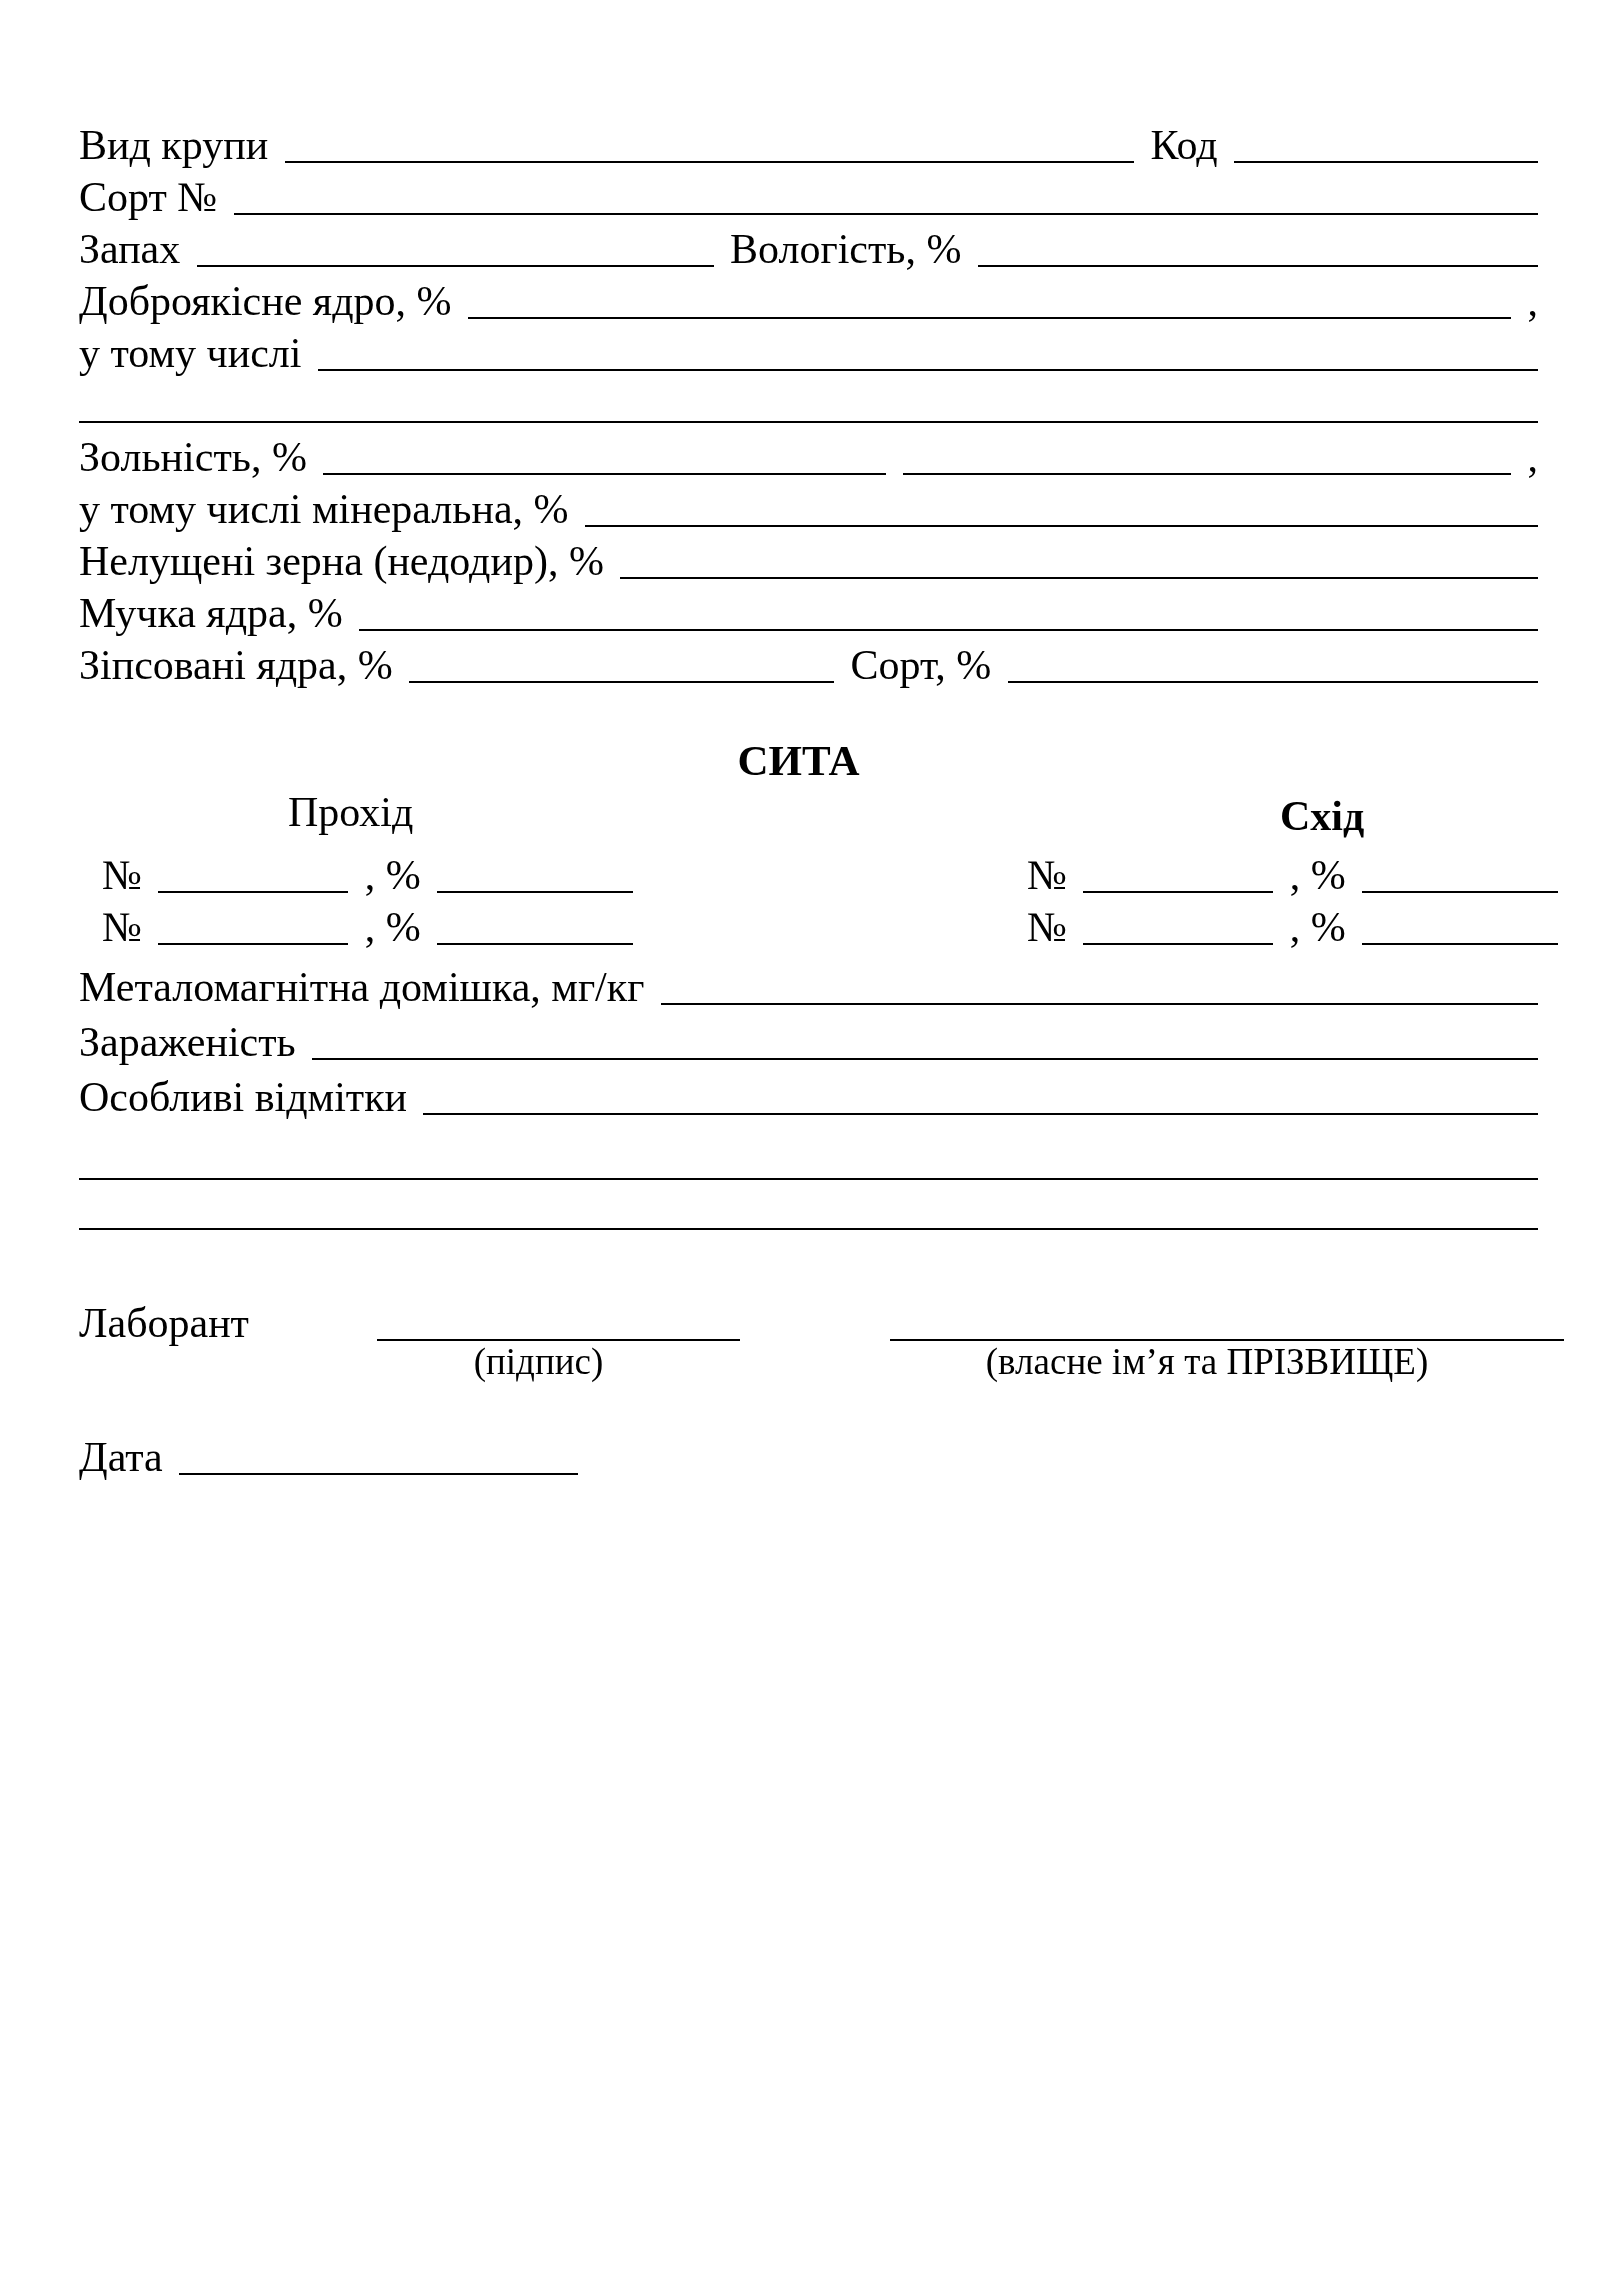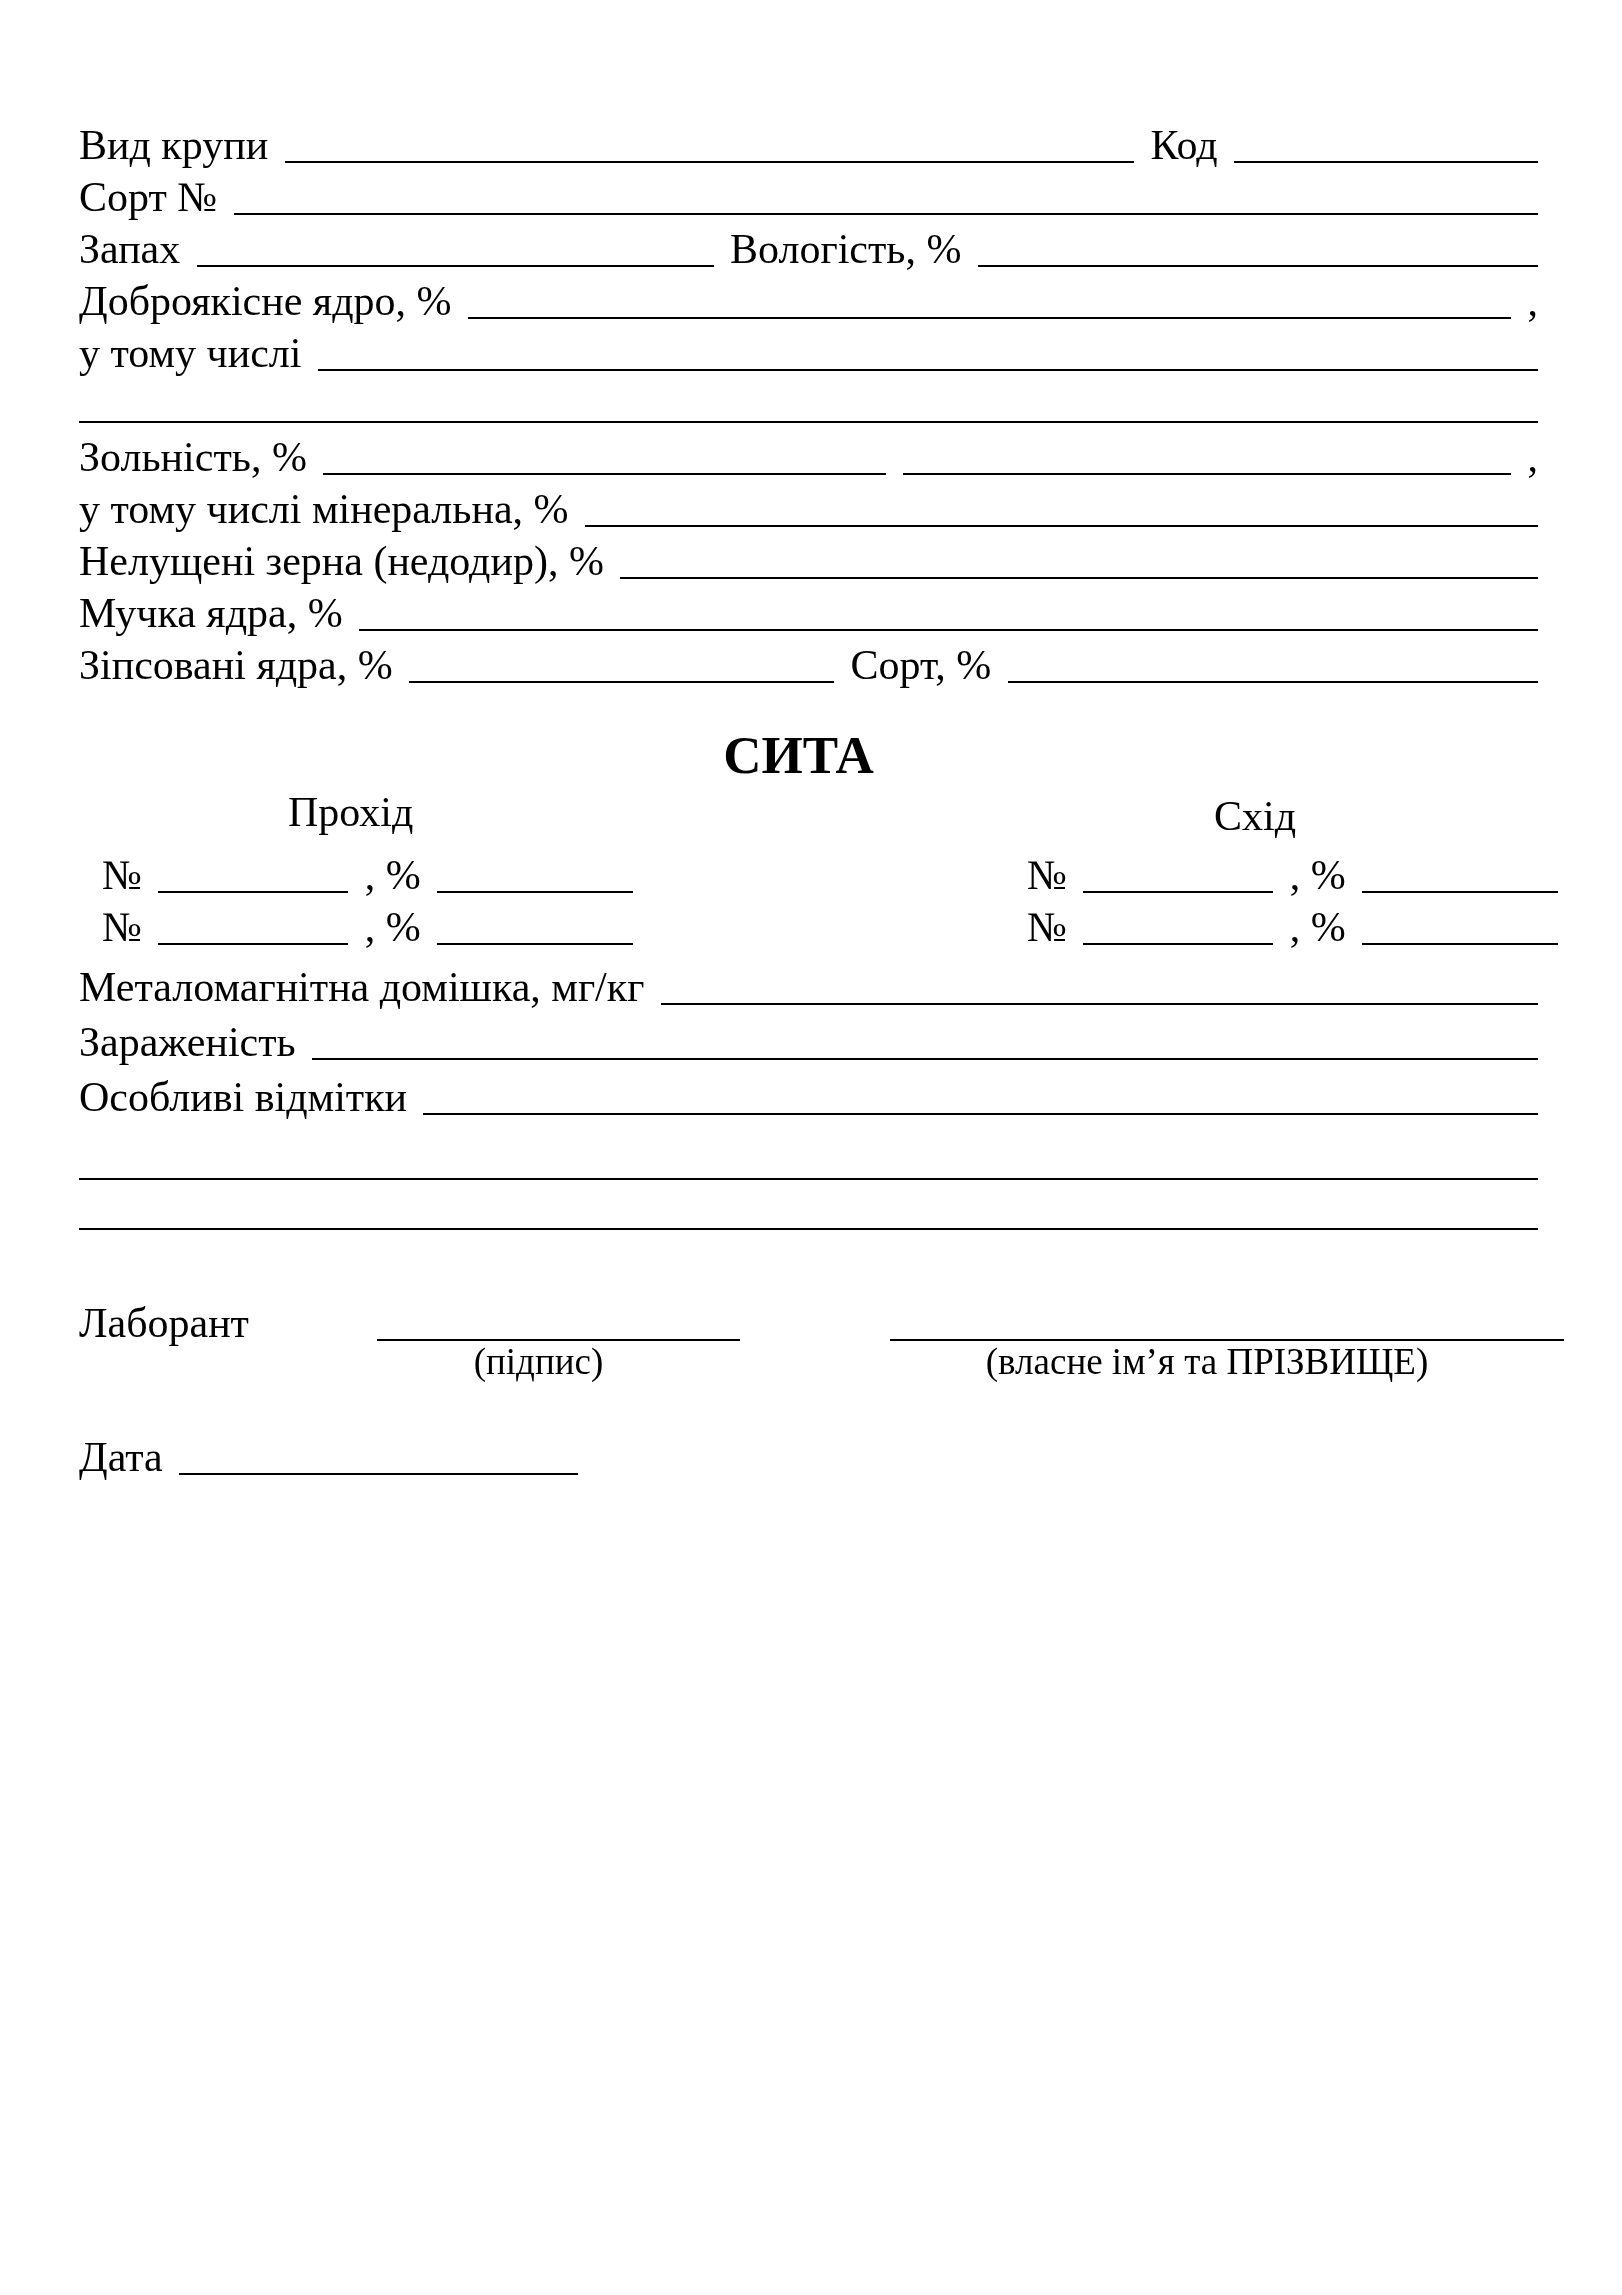--- a/index.html
+++ b/index.html
@@ -49,7 +49,7 @@
     align-items: flex-end;
     justify-content: center;
     font-weight: bold;
-    font-size: 53px;
+    font-size: 43px;
   }
   .syta-heads { position: relative; height: 56px; }
   .prokhid-pos { position: absolute; left: 229px; bottom: 7px; }

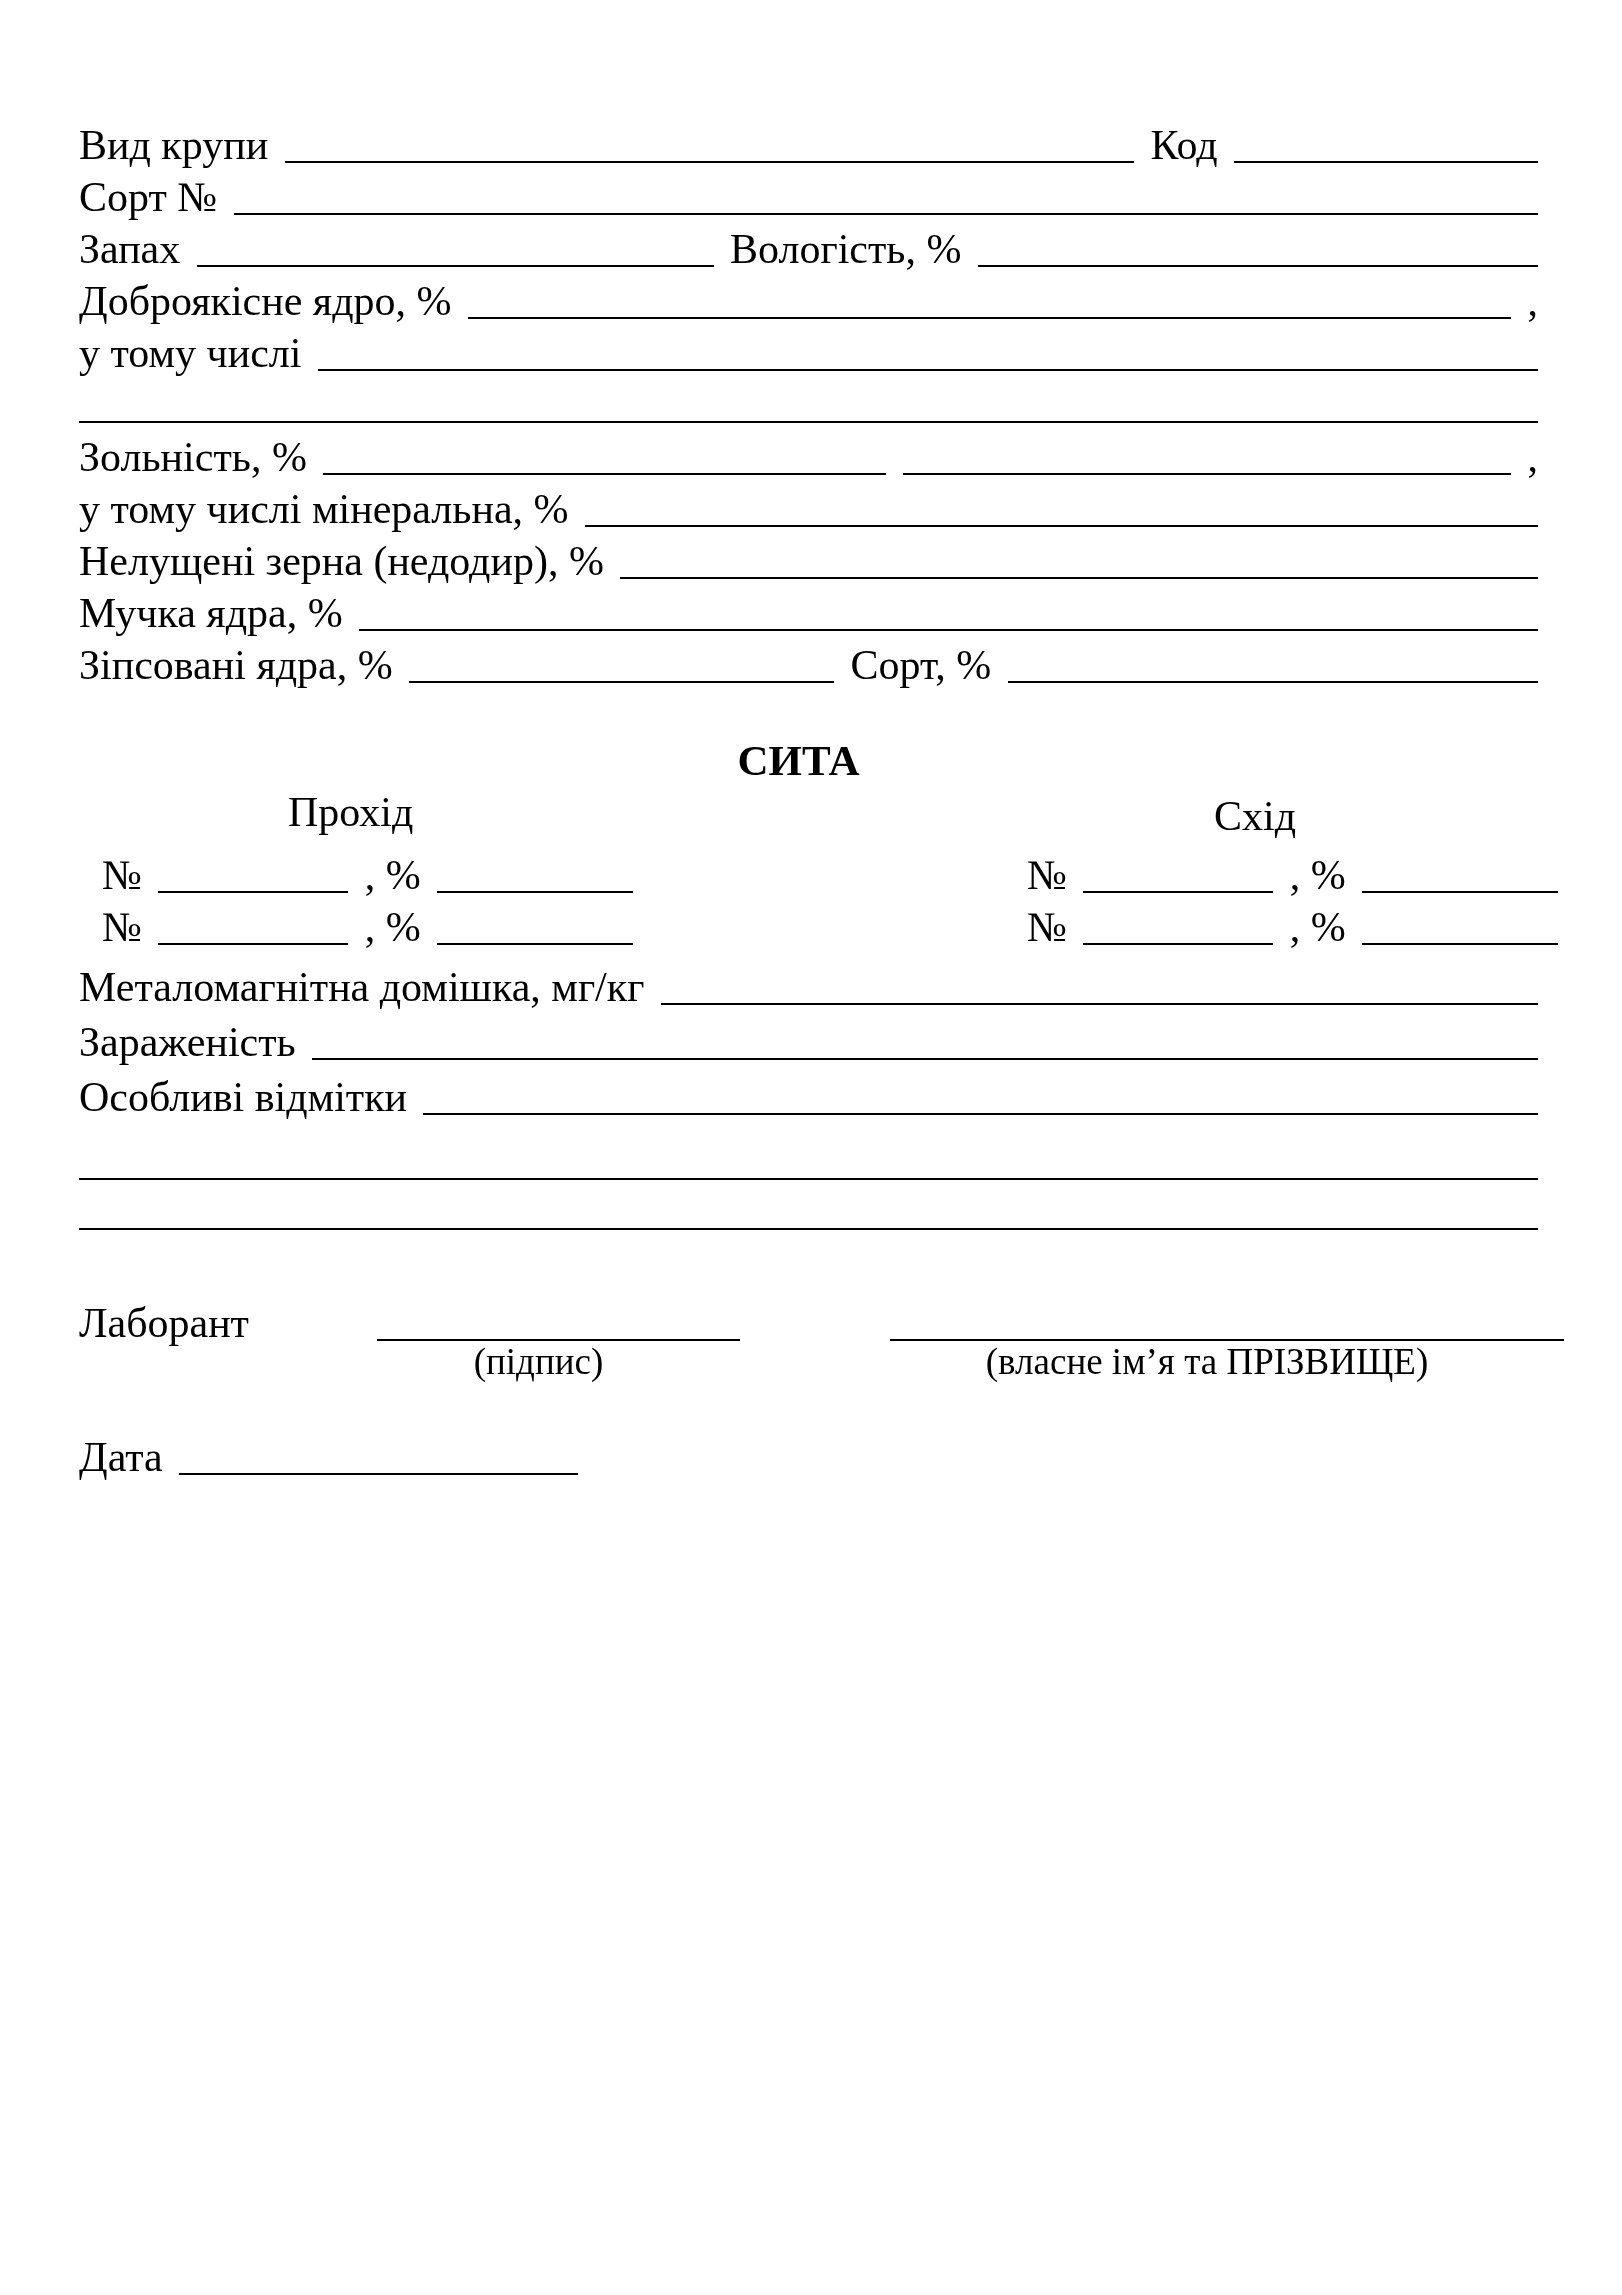--- a/index.html
+++ b/index.html
@@ -53,7 +53,7 @@
   }
   .syta-heads { position: relative; height: 56px; }
   .prokhid-pos { position: absolute; left: 229px; bottom: 7px; }
-  .skhid-pos   { position: absolute; left: 1155px; bottom: 2.6px; }
+  .skhid-pos   { position: absolute; left: 1221px; bottom: 2.6px; font-weight: bold; }
   .sieve-row { position: relative; height: 56px; }
   .sieve-group {
     position: absolute;

